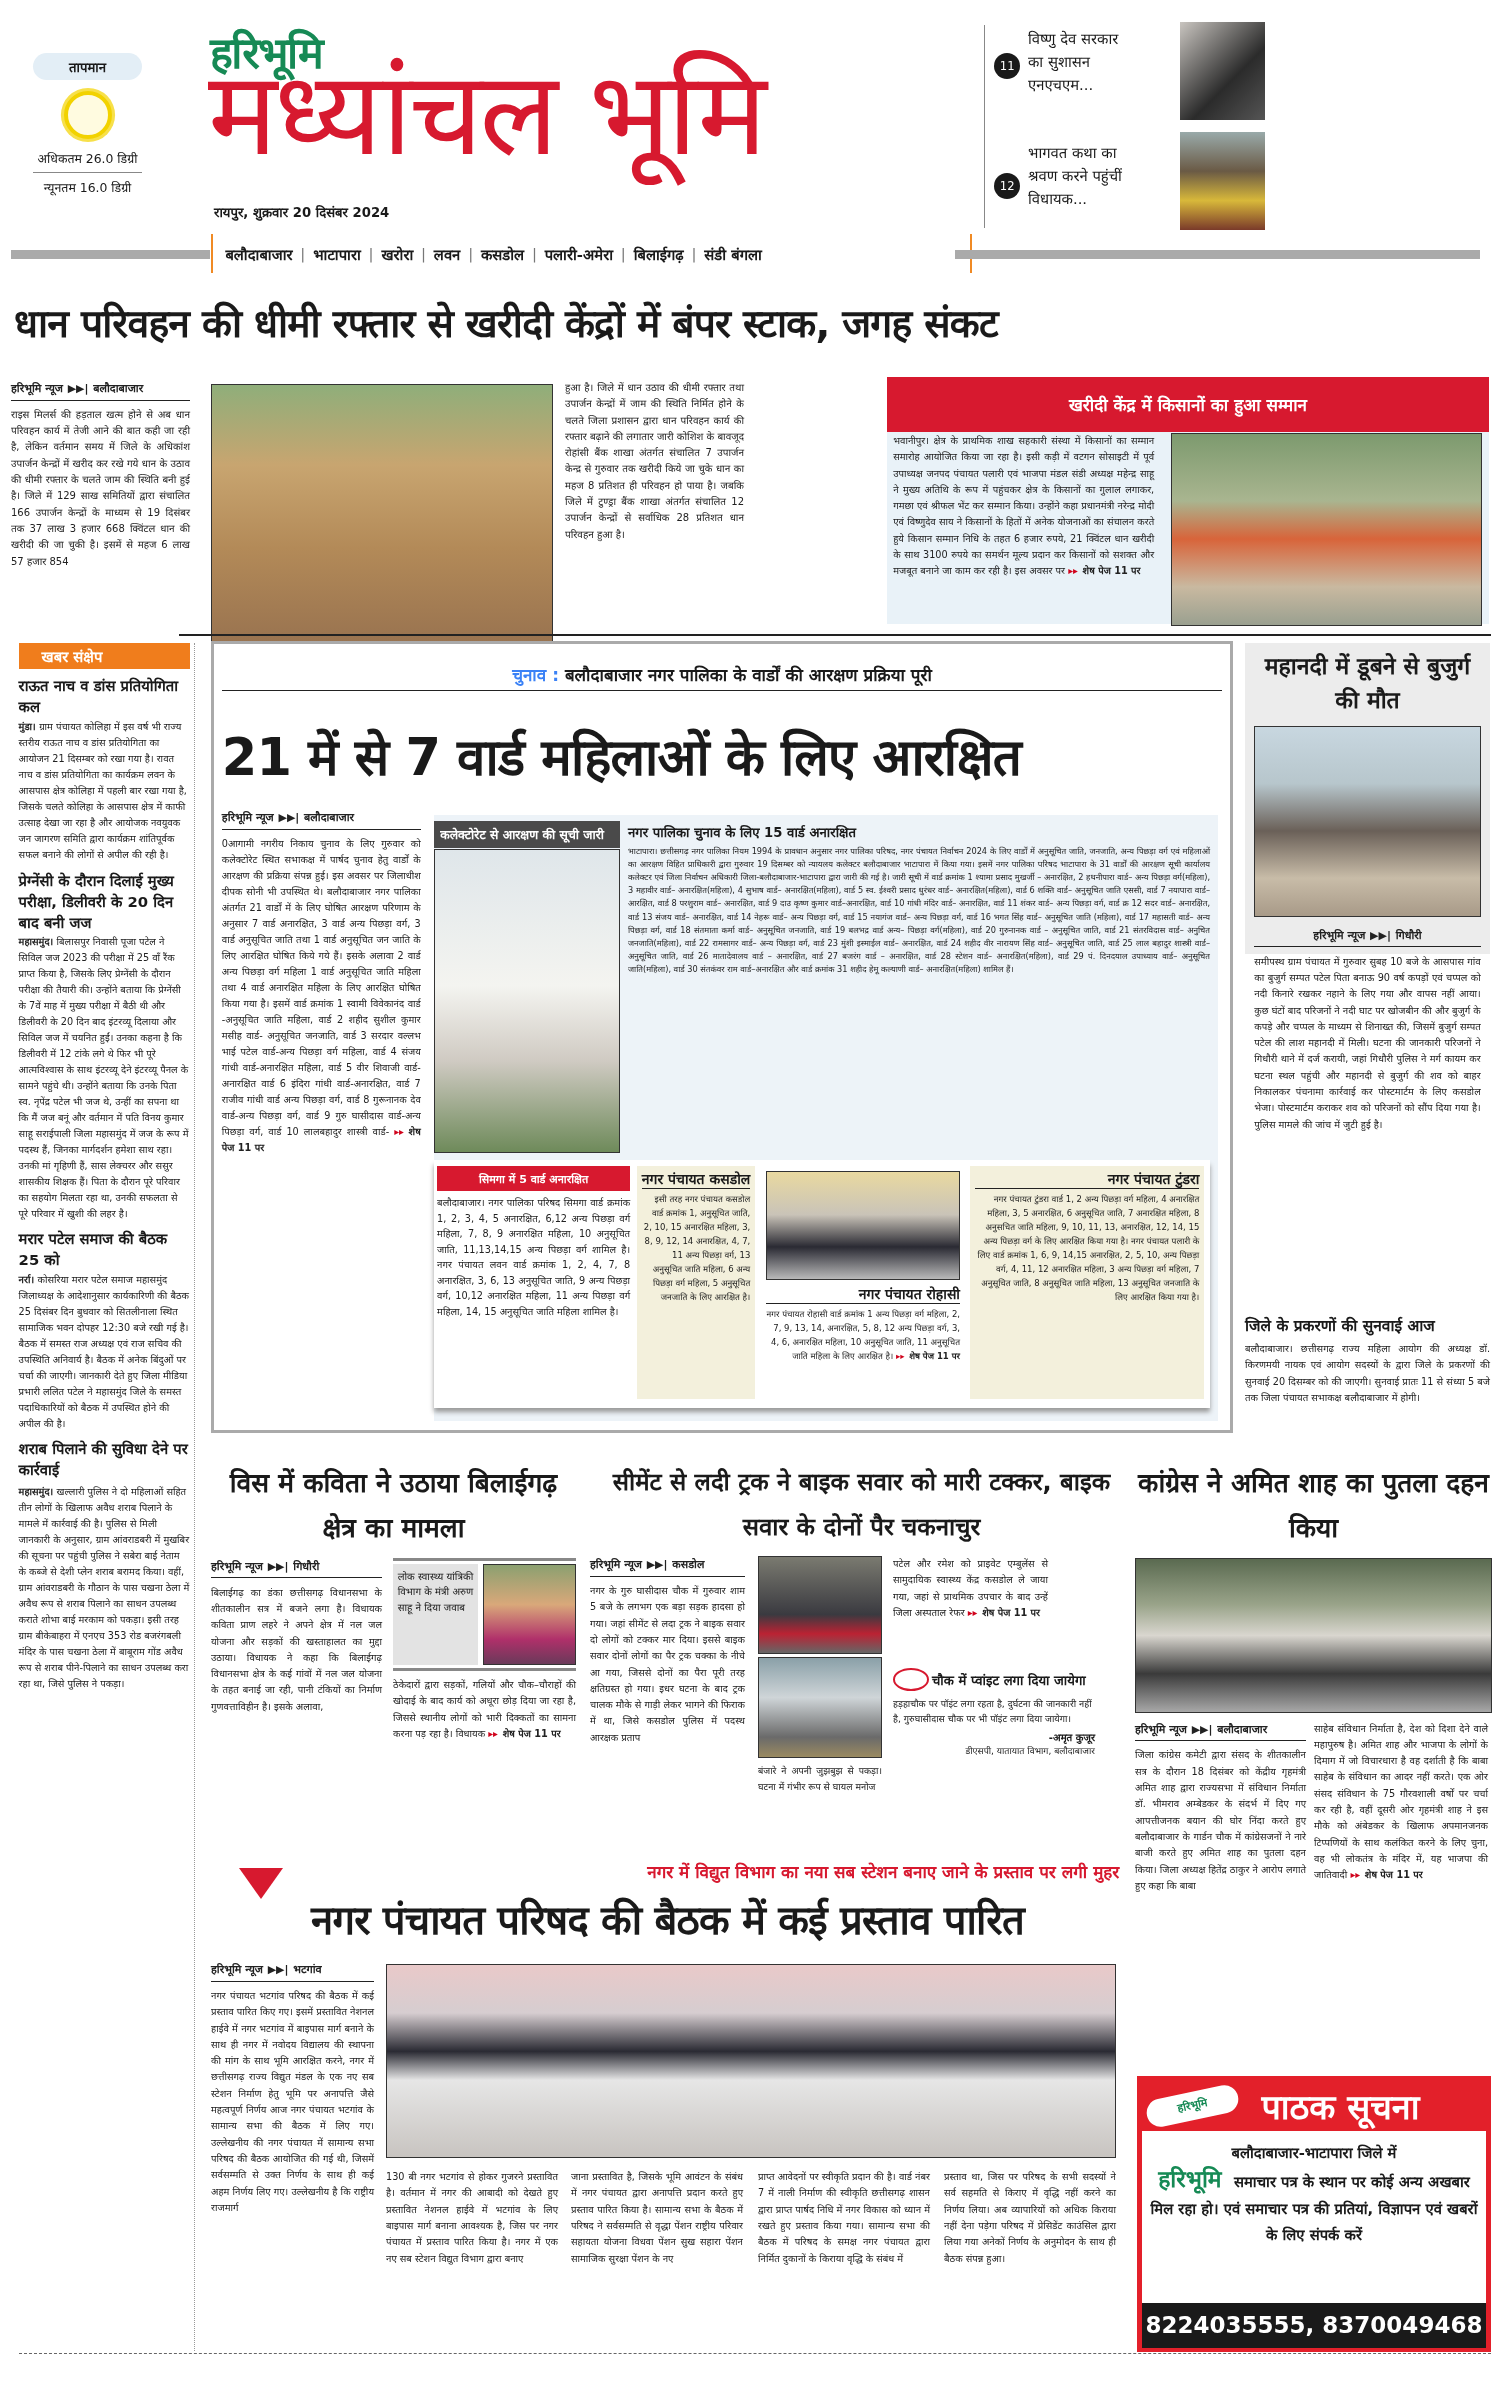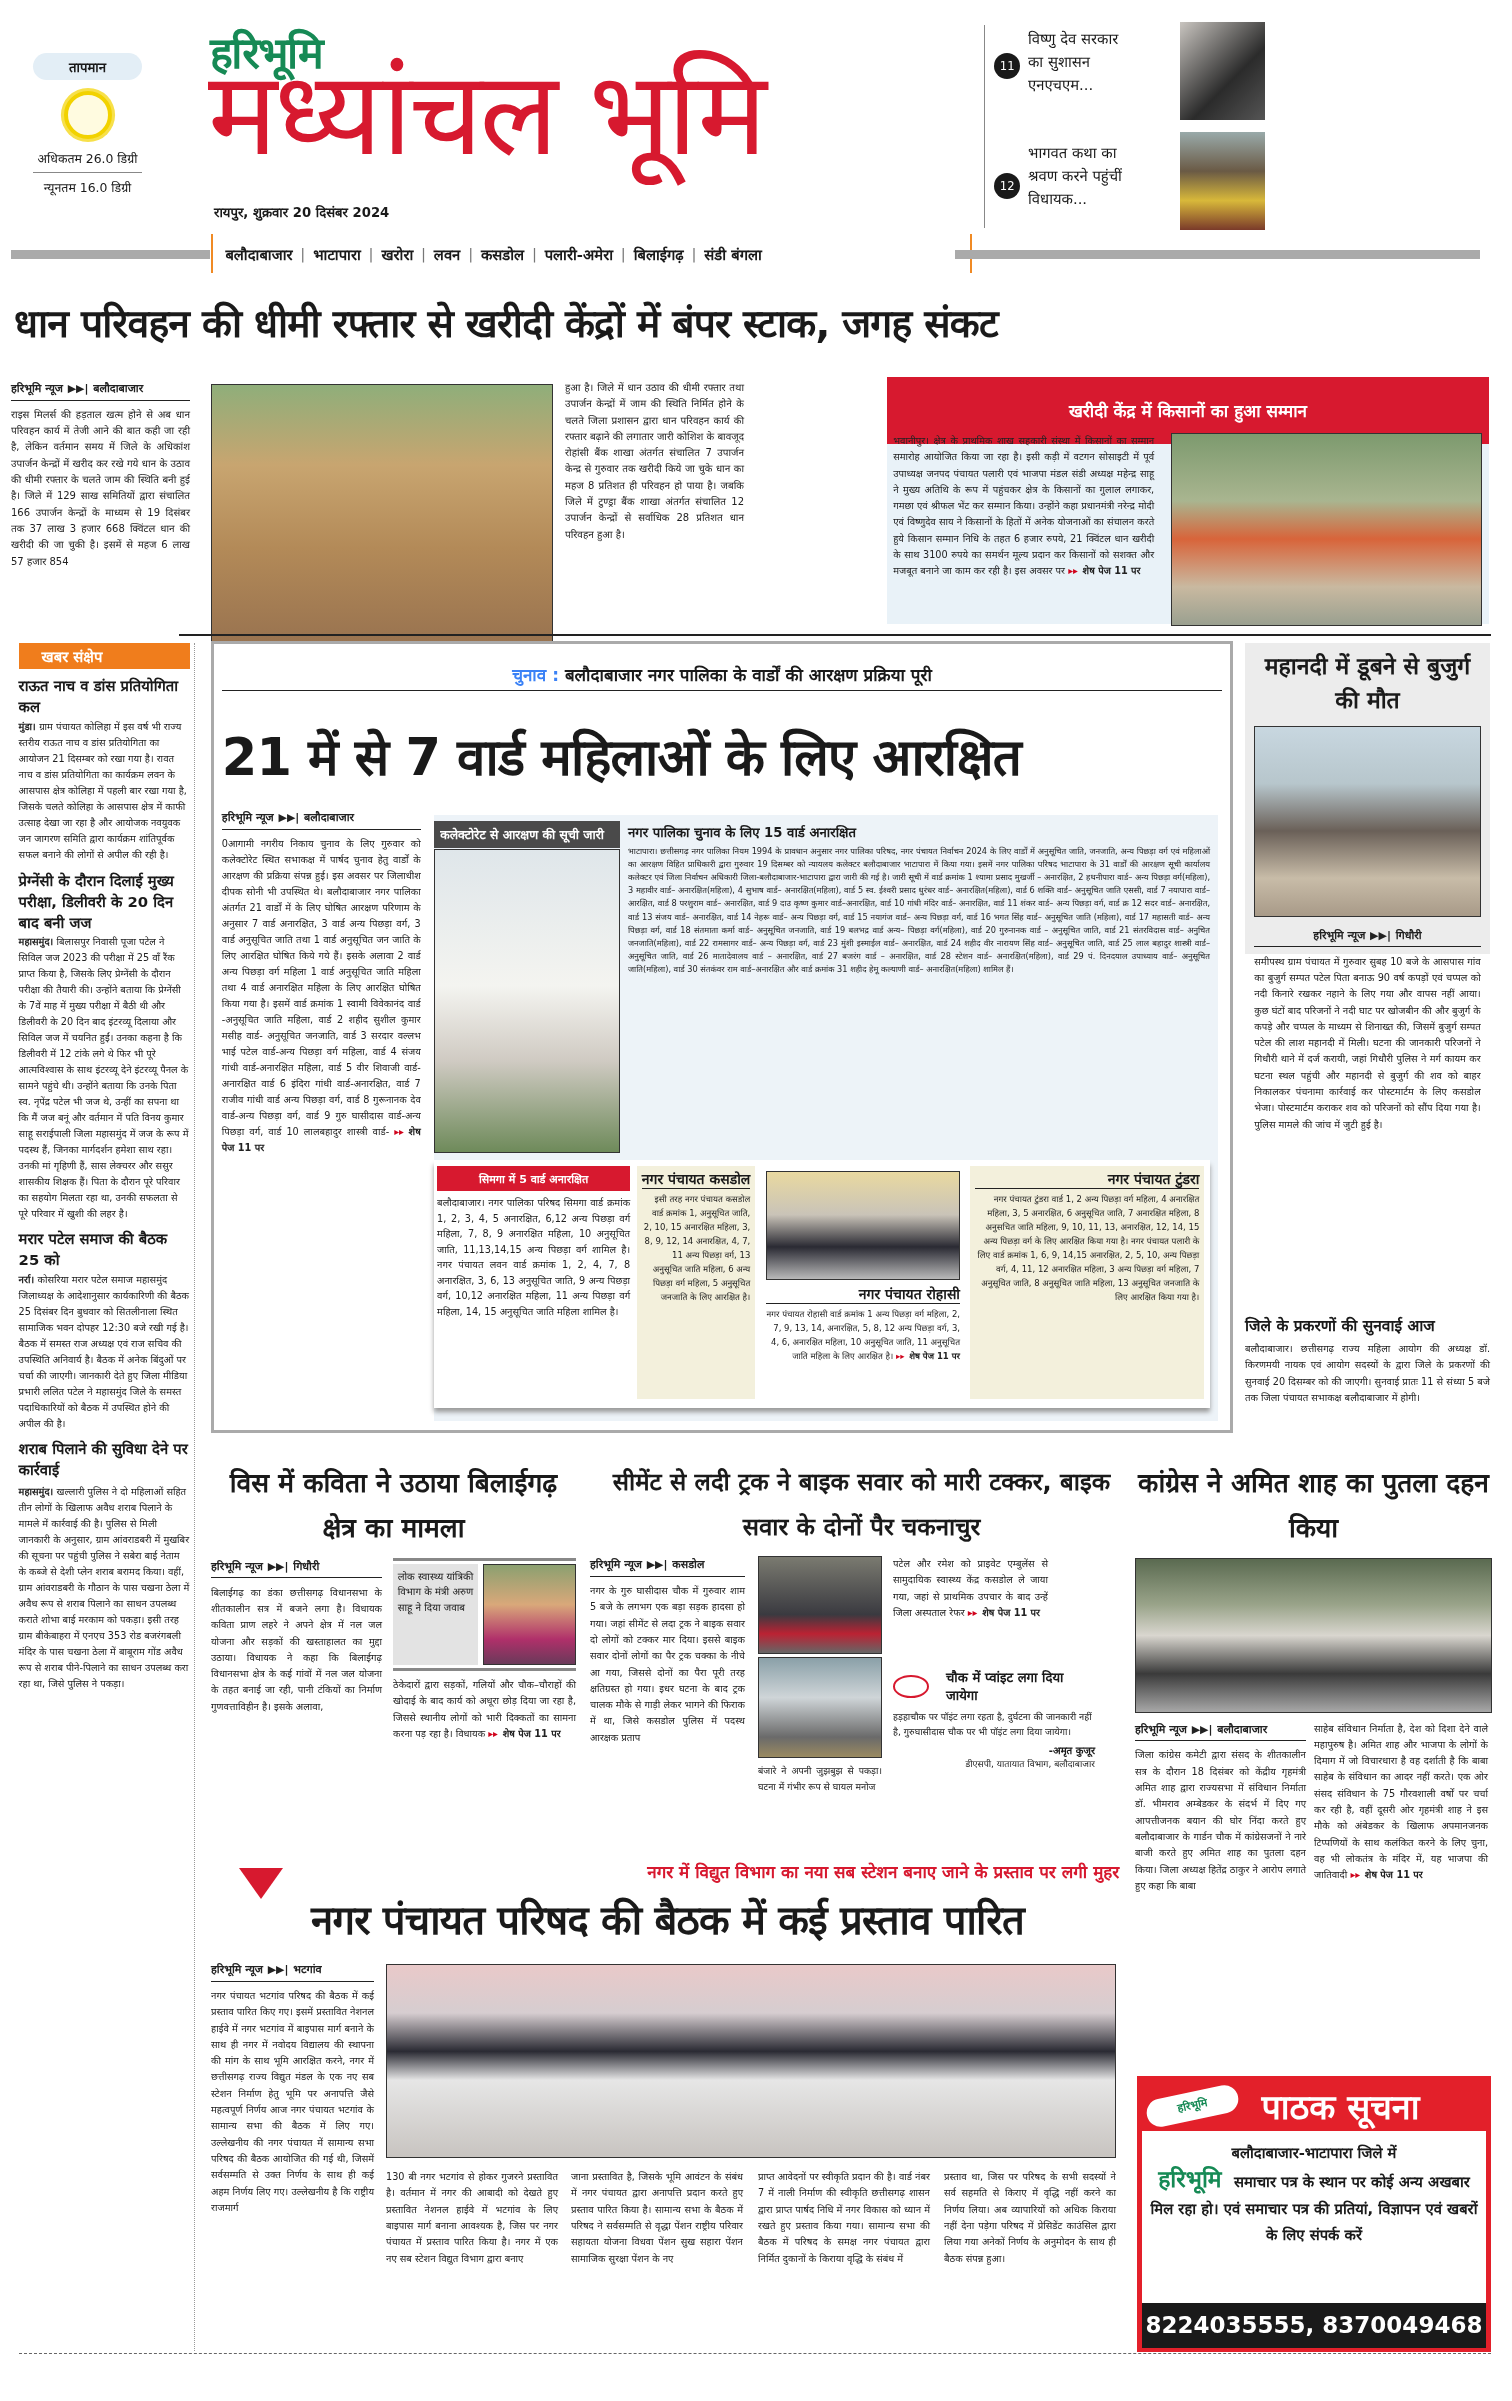--- a/index.html
+++ b/index.html
@@ -72,7 +72,7 @@
 <div class="abs txts" style="left:565px;top:380px;width:179px">हुआ है। जिले में धान उठाव की धीमी रफ्तार तथा उपार्जन केन्द्रों में जाम की स्थिति निर्मित होने के चलते जिला प्रशासन द्वारा धान परिवहन कार्य की रफ्तार बढ़ाने की लगातार जारी कोशिश के बावजूद रोहांसी बैंक शाखा अंतर्गत संचालित 7 उपार्जन केन्द्र से गुरुवार तक खरीदी किये जा चुके धान का महज 8 प्रतिशत ही परिवहन हो पाया है। जबकि जिले में टुण्ड्रा बैंक शाखा अंतर्गत संचालित 12 उपार्जन केन्द्रों से सर्वाधिक 28 प्रतिशत धान परिवहन हुआ है।</div>
 
 <div class="abs" style="left:887px;top:377px;width:602px;height:247px;background:#e9f2f8">
-  <div style="background:#d7192f;color:#fff;font-weight:bold;font-size:17px;text-align:center;padding:22px 0">खरीदी केंद्र में किसानों का हुआ सम्मान</div>
+  <div style="background:#d7192f;color:#fff;font-weight:bold;font-size:17px;text-align:center;padding:16px 0">खरीदी केंद्र में किसानों का हुआ सम्मान</div>
   <div class="txts" style="position:absolute;left:6.2px;top:56px;width:261px;font-size:9.7px;line-height:16.3px"><span>भवानीपुर। क्षेत्र के प्राथमिक शाख सहकारी संस्था में किसानों का सम्मान समारोह आयोजित किया जा रहा है। इसी कड़ी में वटगन सोसाइटी में पूर्व उपाध्यक्ष जनपद पंचायत पलारी एवं भाजपा मंडल संडी अध्यक्ष महेन्द्र साहू ने मुख्य अतिथि के रूप में पहुंचकर क्षेत्र के किसानों का गुलाल लगाकर, गमछा एवं श्रीफल भेंट कर सम्मान किया। उन्होंने कहा प्रधानमंत्री नरेन्द्र मोदी एवं विष्णुदेव साय ने किसानों के हितों में अनेक योजनाओं का संचालन करते हुये किसान सम्मान निधि के तहत 6 हजार रुपये, 21 क्विंटल धान खरीदी के साथ 3100 रुपये का समर्थन मूल्य प्रदान कर किसानों को सशक्त और मजबूत बनाने जा काम कर रही है। इस अवसर पर</span> <span class="cont"><span class="arr">▸▸</span><span>शेष पेज 11 पर</span></span></div>
   <div class="photo" style="position:absolute;left:284px;top:56px;width:311px;height:193px;background:linear-gradient(180deg,#7d9a6e 0%,#a9b590 35%,#d8643a 55%,#c9b9a0 80%,#9aa090 100%)"></div>
 </div>

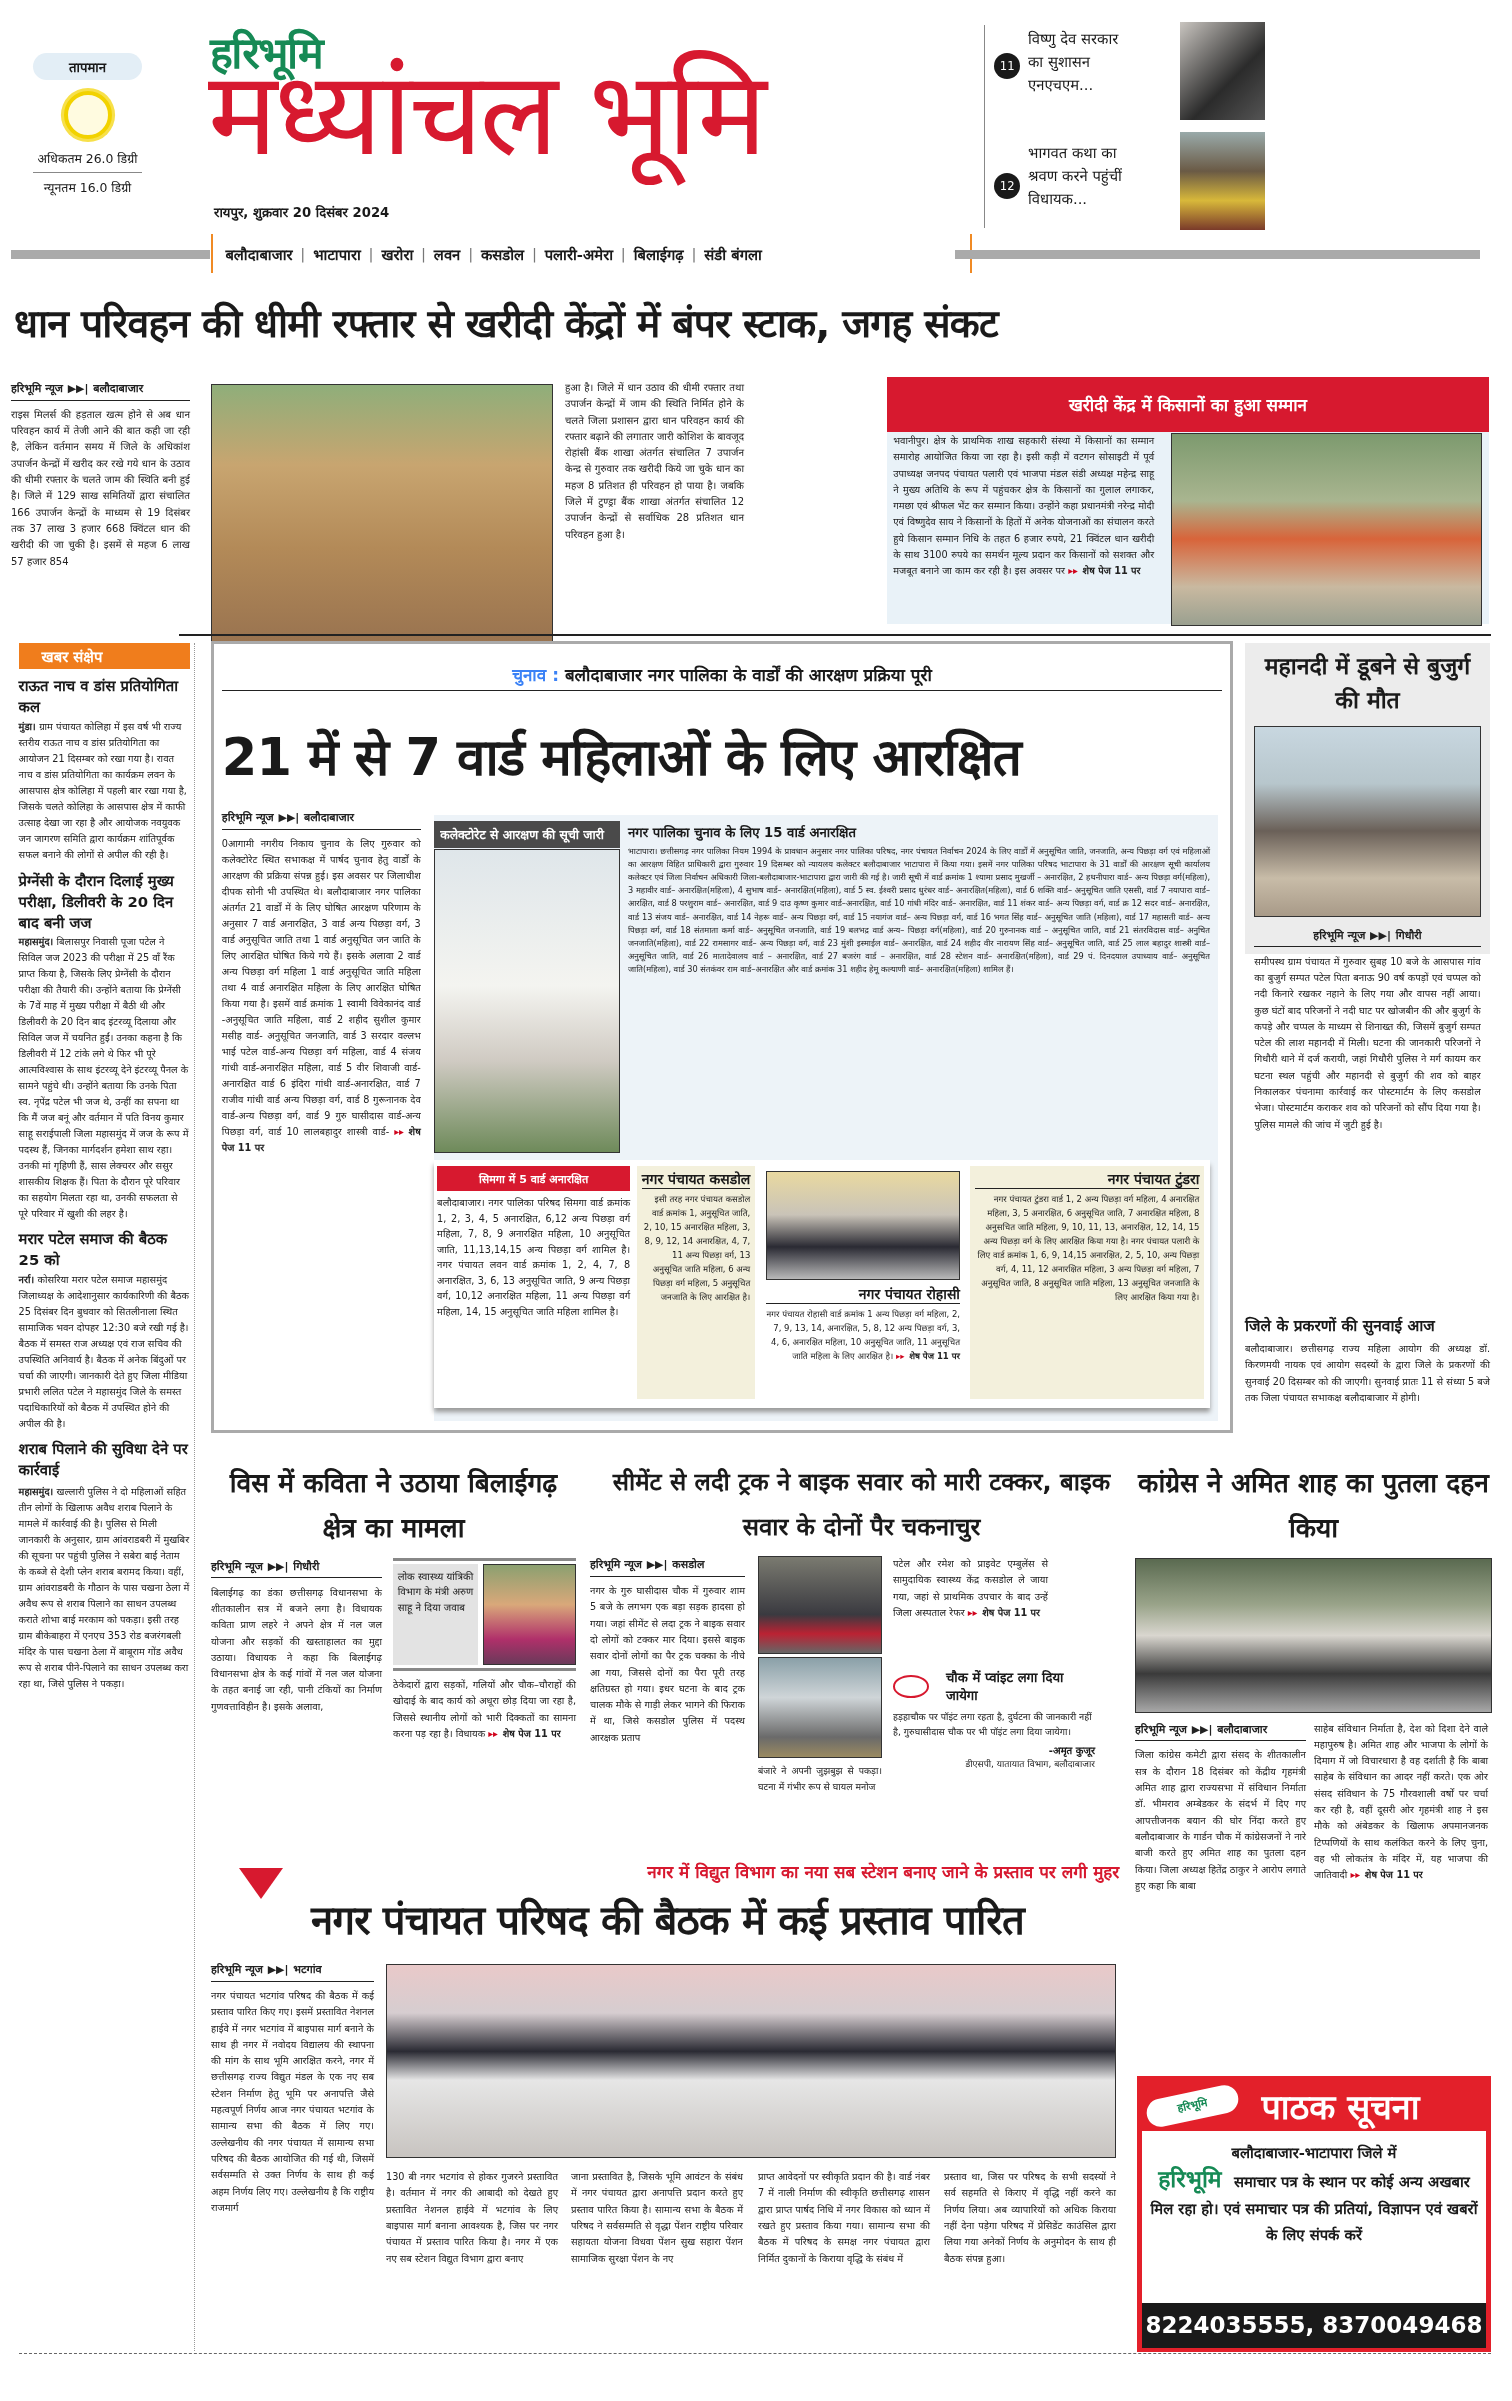--- a/index.html
+++ b/index.html
@@ -175,7 +175,7 @@
     <div class="txts" style="position:absolute;left:168px;top:207px;width:124px;font-size:9.3px;line-height:15.5px">बंजारे ने अपनी जुझबुझ से पकड़ा। घटना में गंभीर रूप से घायल मनोज</div>
     <div class="txts" style="position:absolute;left:303px;top:0;width:155px;font-size:9.7px;line-height:16.3px"><span>पटेल और रमेश को प्राइवेट एम्बुलेंस से सामुदायिक स्वास्थ्य केंद्र कसडोल ले जाया गया, जहां से प्राथमिक उपचार के बाद उन्हें जिला अस्पताल रेफर</span> <span class="cont"><span class="arr">▸▸</span><span>शेष पेज 11 पर</span></span></div>
     <div style="position:absolute;left:303px;top:112px;width:202px">
-      <div style="display:flex;align-items:center;gap:17px">
+      <div style="display:flex;align-items:center;gap:3px">
         <span style="width:36px;height:23px;border:2.3px solid #d7192f;border-radius:50%;display:inline-block;flex:none"></span>
         <span style="font-weight:bold;font-size:13.2px">चौक में प्वांइट लगा दिया जायेगा</span>
       </div>

